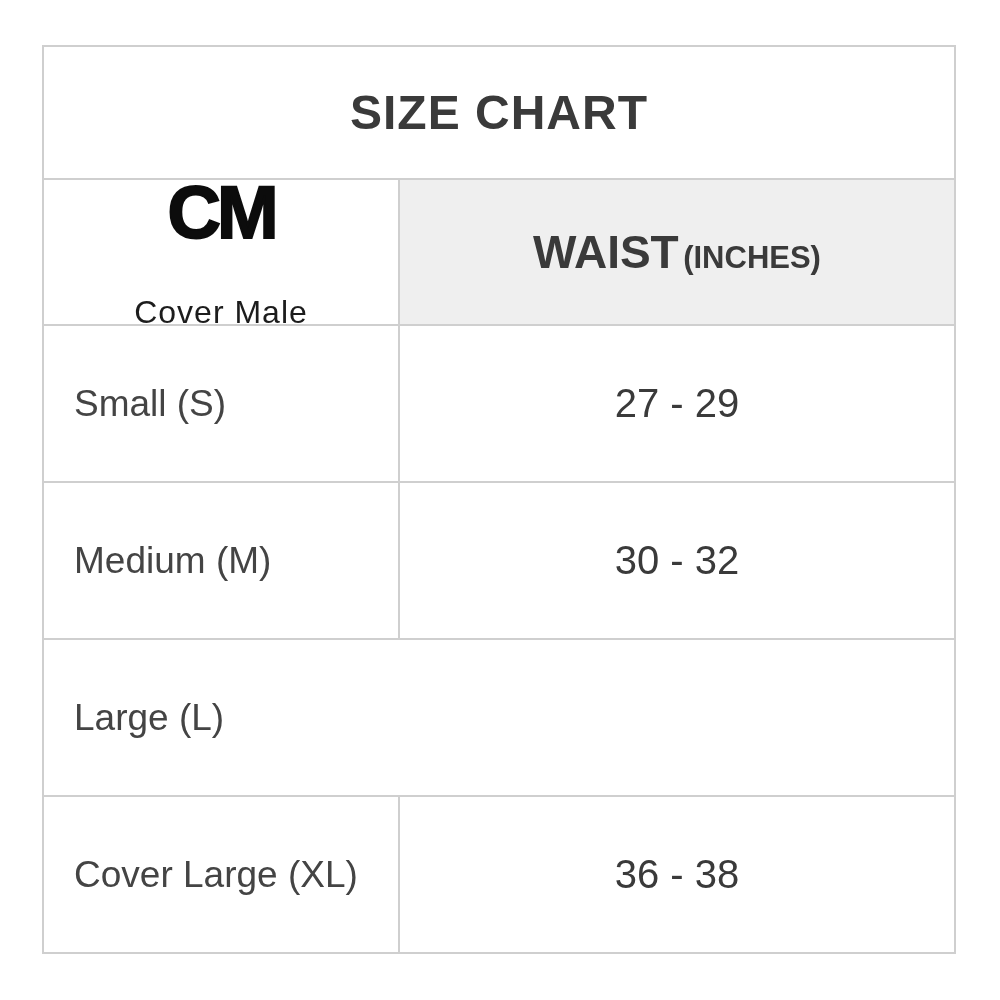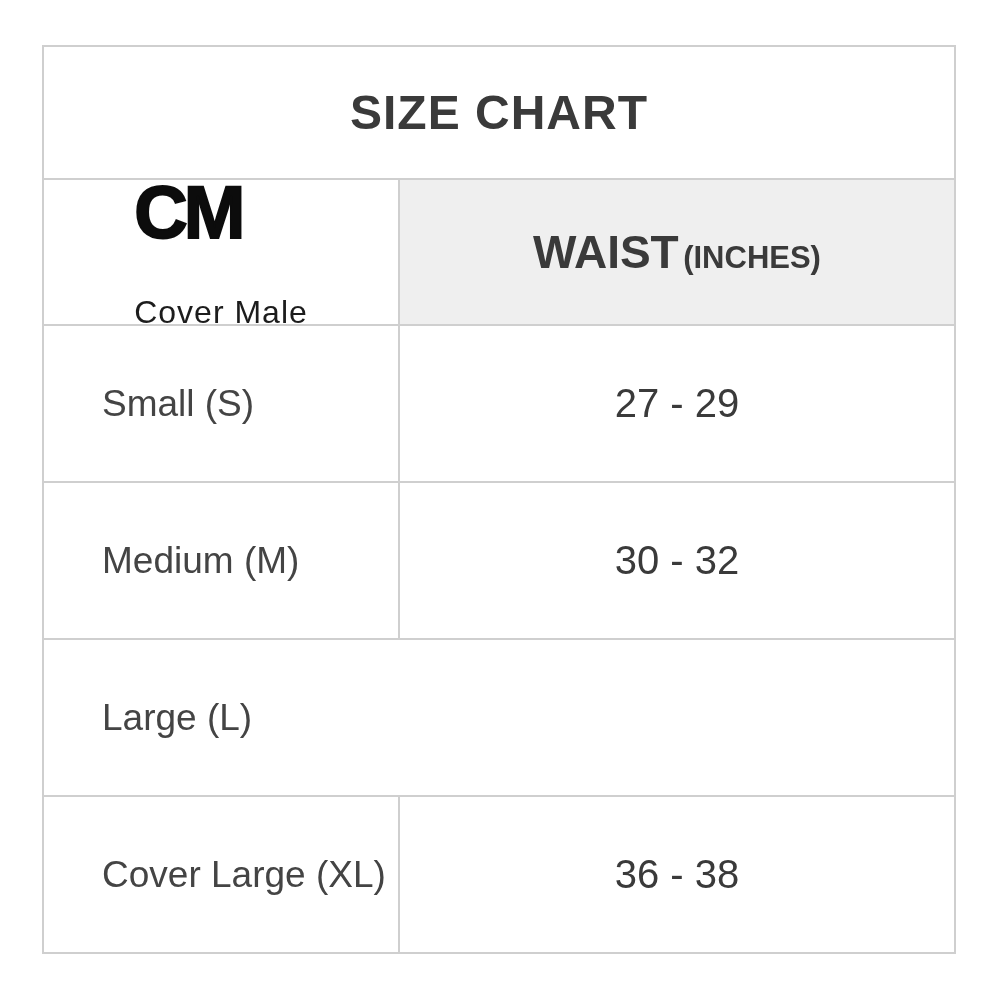--- a/index.html
+++ b/index.html
@@ -65,6 +65,7 @@
   .logo-block {
     display: flex;
     flex-direction: column;
+    align-items: center;
     line-height: 1;
     gap: 44px;
   }

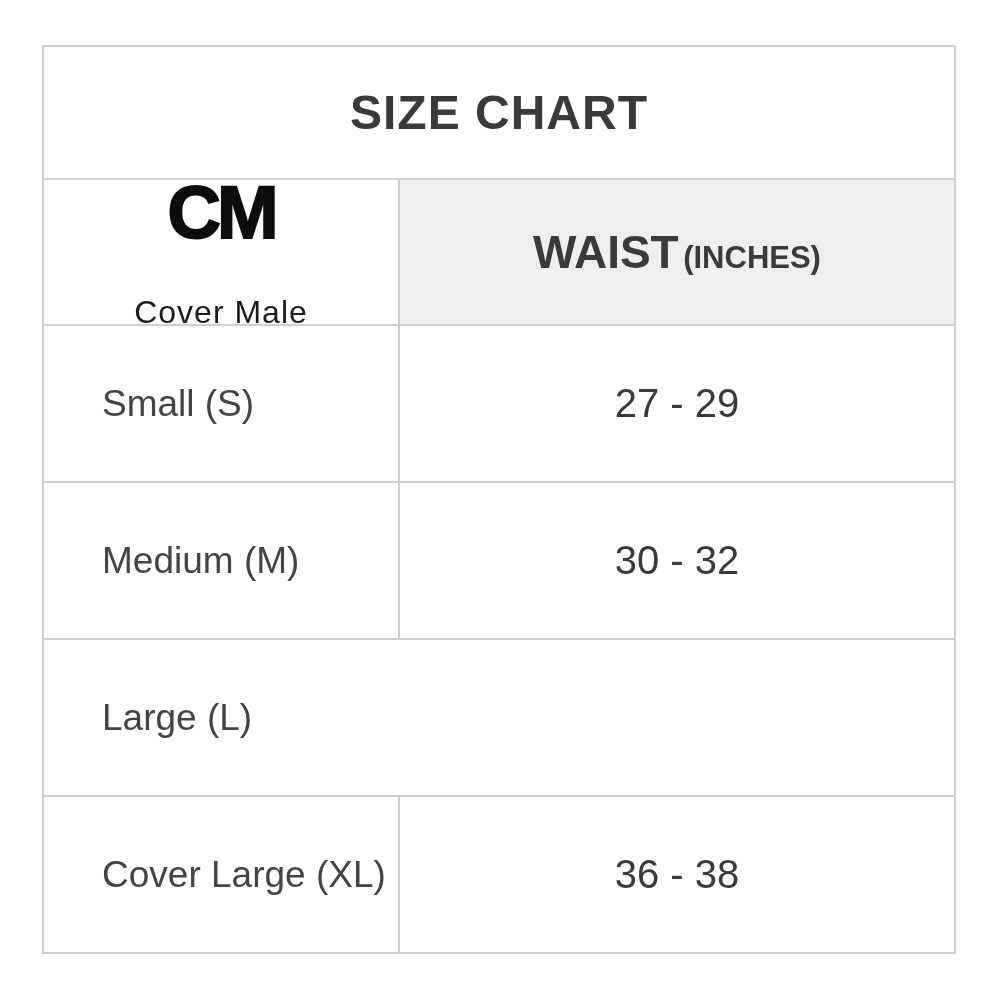--- a/index.html
+++ b/index.html
@@ -94,7 +94,7 @@
   .size-label {
     font-size: 37px;
     color: #444444;
-    padding-left: 58px;
+    padding-left: 30px;
   }
   .waist-value {
     font-size: 40px;

